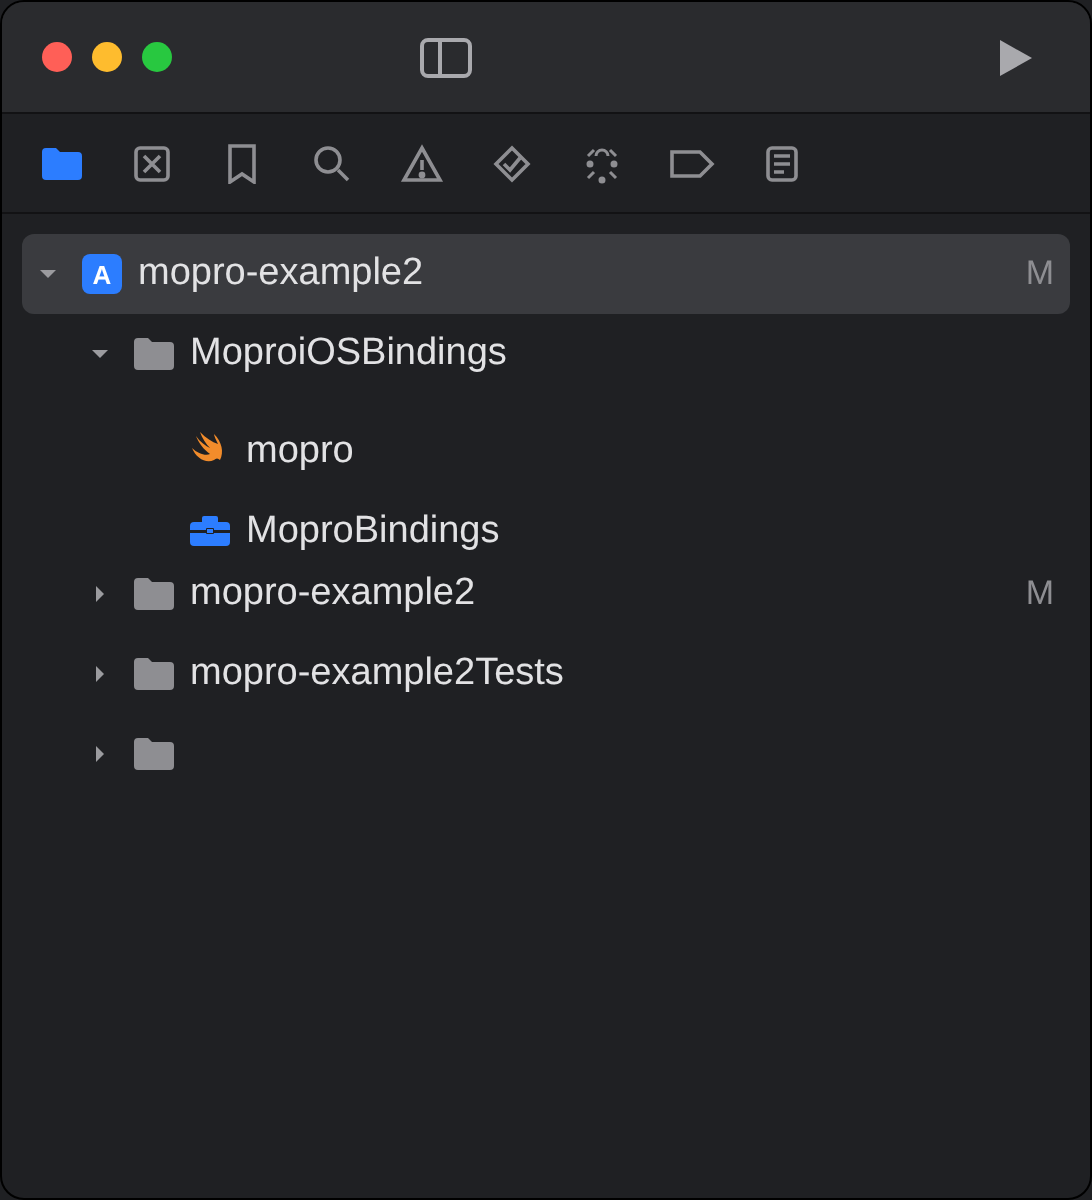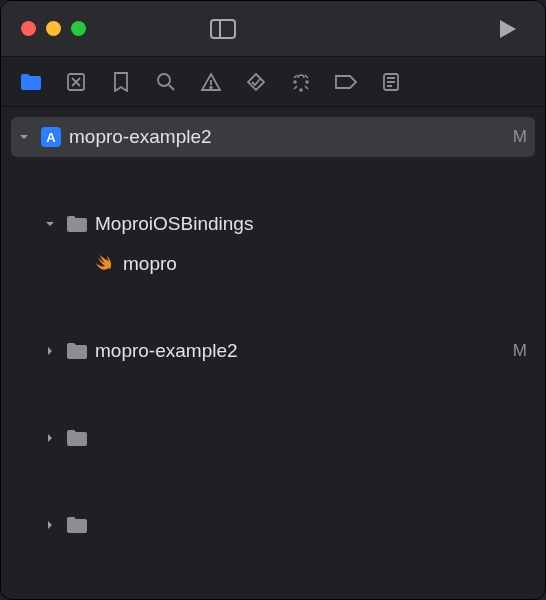--- a/index.html
+++ b/index.html
@@ -83,7 +83,7 @@
   }
   .label { flex: 1 1 auto; white-space: nowrap; overflow: hidden; text-overflow: ellipsis; }
   .badge { color: #8e8e92; font-size: 17px; margin-left: auto; padding-left: 8px; }
-  .indent-1 { padding-left: 30px; margin-top: 47px; }
+  .indent-1 { padding-left: 30px; }
   .indent-2 { padding-left: 58px; }
 </style>
 </head>

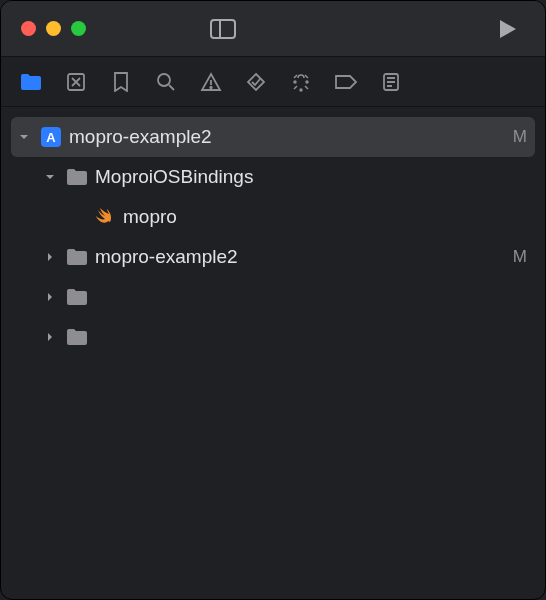--- a/index.html
+++ b/index.html
@@ -84,7 +84,7 @@
   .label { flex: 1 1 auto; white-space: nowrap; overflow: hidden; text-overflow: ellipsis; }
   .badge { color: #8e8e92; font-size: 17px; margin-left: auto; padding-left: 8px; }
   .indent-1 { padding-left: 30px; }
-  .indent-2 { padding-left: 58px; }
+  .indent-2 { padding-left: 58px; align-items: flex-end; }
 </style>
 </head>
 <body>

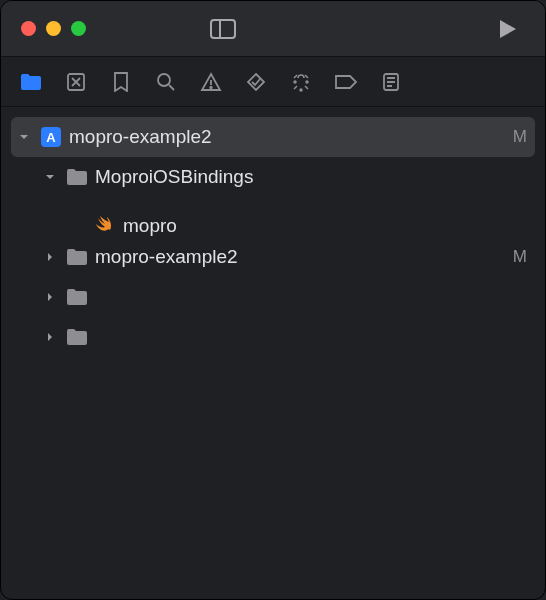--- a/index.html
+++ b/index.html
@@ -214,6 +214,19 @@
     <span class="label">mopro</span>
   </div>
 
+  <div class="row indent-2">
+    <span class="chev blank">·</span>
+    <span class="node-icon">
+      <svg width="22" height="18" viewBox="0 0 22 18" fill="#2c7dff">
+        <path d="M8 2 h6 a1 1 0 0 1 1 1 v2 H7 V3 a1 1 0 0 1 1-1 z"></path>
+        <rect x="1" y="5" width="20" height="12" rx="2"></rect>
+        <rect x="1" y="9" width="20" height="1.5" fill="#1f2023"></rect>
+        <rect x="9" y="8" width="4" height="3" rx="0.5" fill="#1f2023"></rect>
+        <rect x="9.5" y="8.5" width="3" height="2" fill="#2c7dff"></rect>
+      </svg>
+    </span>
+    <span class="label">MoproBindings</span>
+  </div>
 
   <div class="row indent-1">
     <span class="chev">

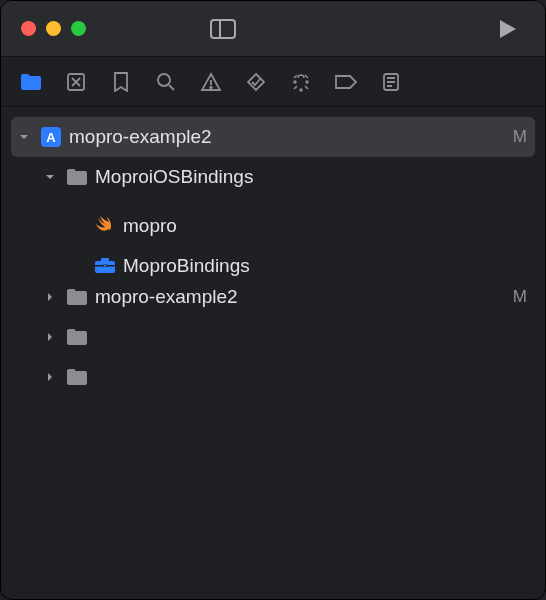--- a/index.html
+++ b/index.html
@@ -254,6 +254,7 @@
         <path d="M1 3 a2 2 0 0 1 2-2 h5 l2 2 h9 a2 2 0 0 1 2 2 v10 a2 2 0 0 1 -2 2 H3 a2 2 0 0 1 -2 -2 Z"></path>
       </svg>
     </span>
+    <span class="label">mopro-example2Tests</span>
   </div>
 
   <div class="row indent-1">

